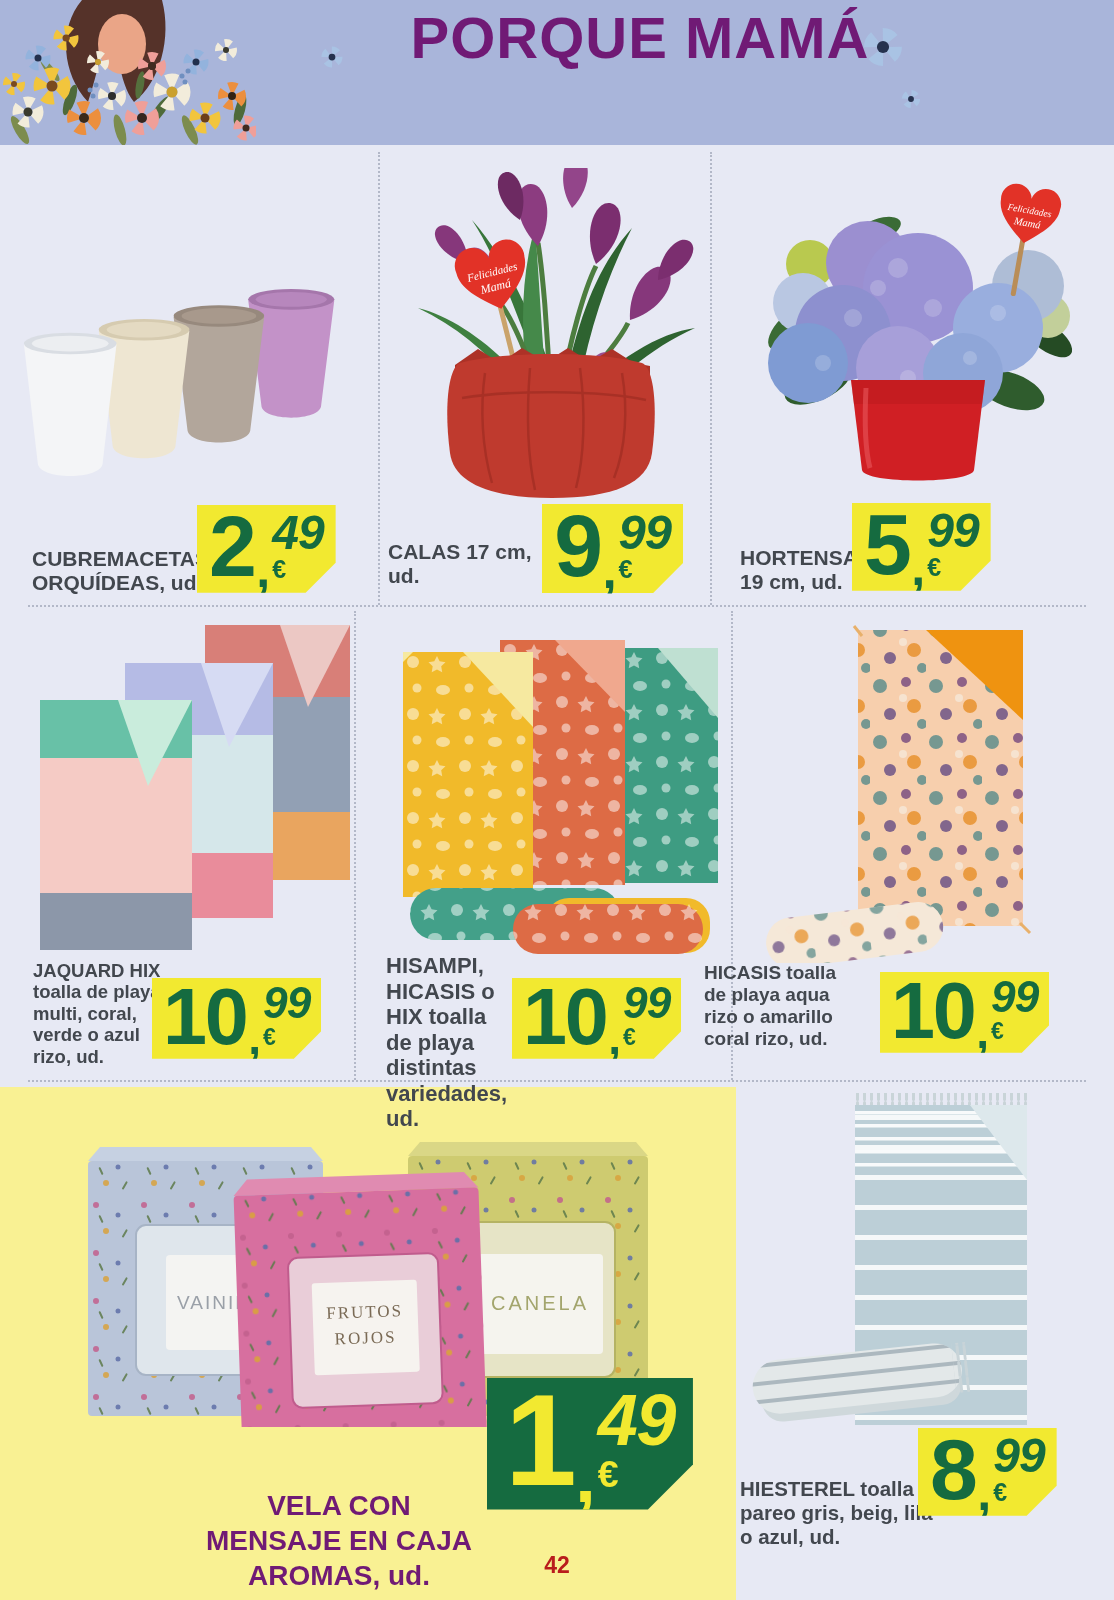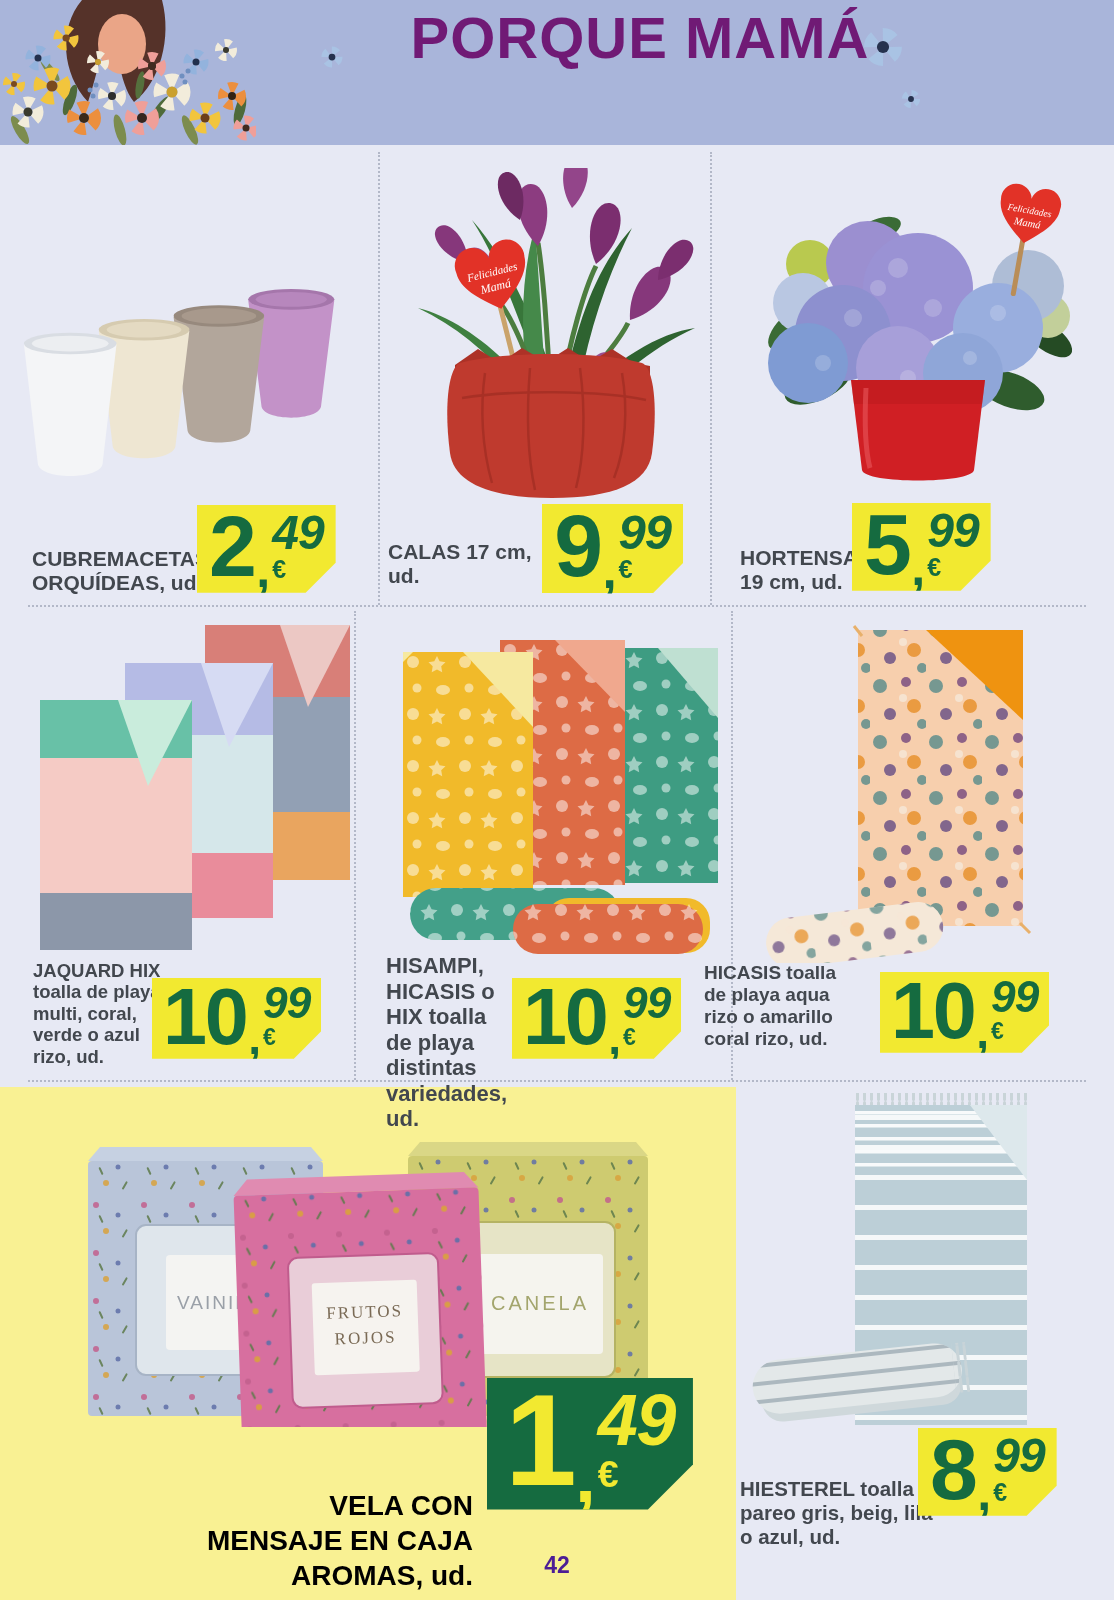--- a/index.html
+++ b/index.html
@@ -29,8 +29,8 @@
   .p-col{display:flex;flex-direction:column;align-items:flex-start;padding-top:calc(3px*var(--s));}
   .p-frac{font-size:calc(48px*var(--s));line-height:.88;letter-spacing:-0.02em;font-style:italic;}
   .p-euro{font-size:calc(25px*var(--s));line-height:1;margin-top:calc(3px*var(--s));}
-  .vela-label{position:absolute;left:205px;top:1488px;width:268px;text-align:right;
-     font-size:28px;font-weight:700;color:#000000;line-height:1.25;}
+  .vela-label{position:absolute;left:205px;top:1488px;width:268px;text-align:center;
+     font-size:28px;font-weight:700;color:#701a75;line-height:1.25;}
   .pagenum{position:absolute;left:0;right:0;top:1552px;text-align:center;
      font-size:23px;font-weight:700;color:#4c1d95;}
   .heart-text{font-family:"Liberation Serif",serif;font-style:italic;fill:#ffffff;}

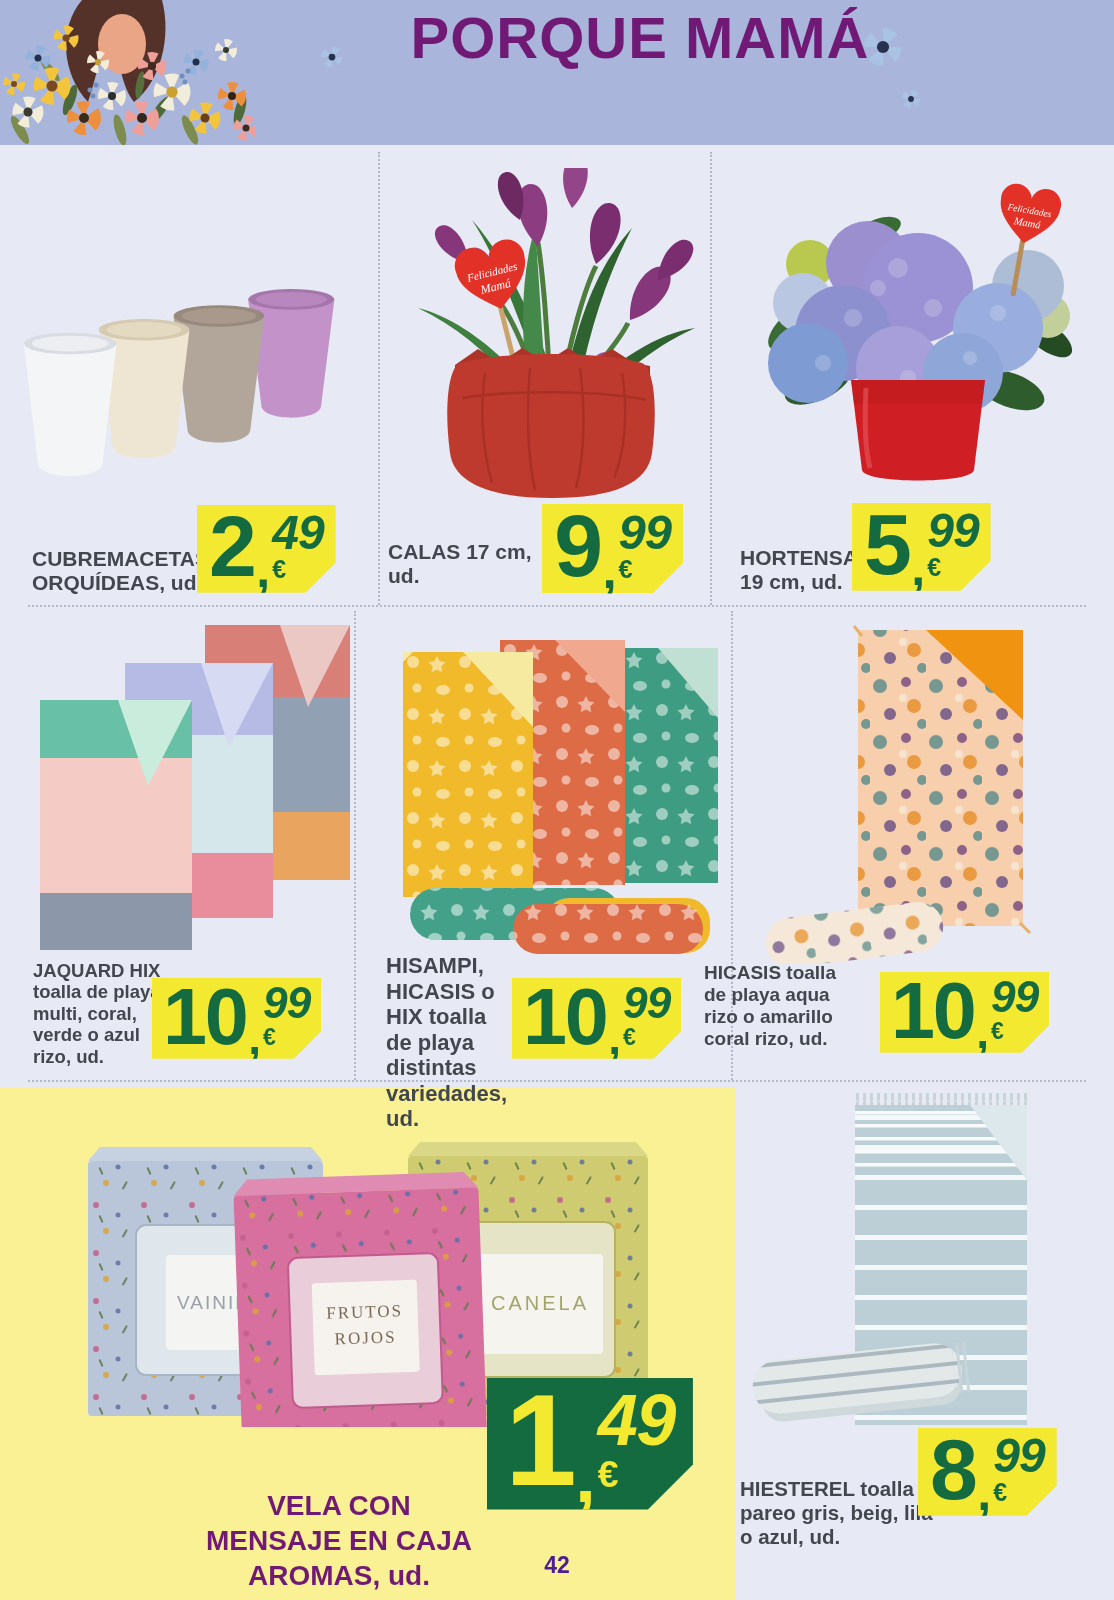--- a/index.html
+++ b/index.html
@@ -32,7 +32,7 @@
   .vela-label{position:absolute;left:205px;top:1488px;width:268px;text-align:center;
      font-size:28px;font-weight:700;color:#701a75;line-height:1.25;}
   .pagenum{position:absolute;left:0;right:0;top:1552px;text-align:center;
-     font-size:23px;font-weight:700;color:#4c1d95;}
+     font-size:23px;font-weight:700;color:#b91c1c;}
   .heart-text{font-family:"Liberation Serif",serif;font-style:italic;fill:#ffffff;}
 </style>
 </head>

